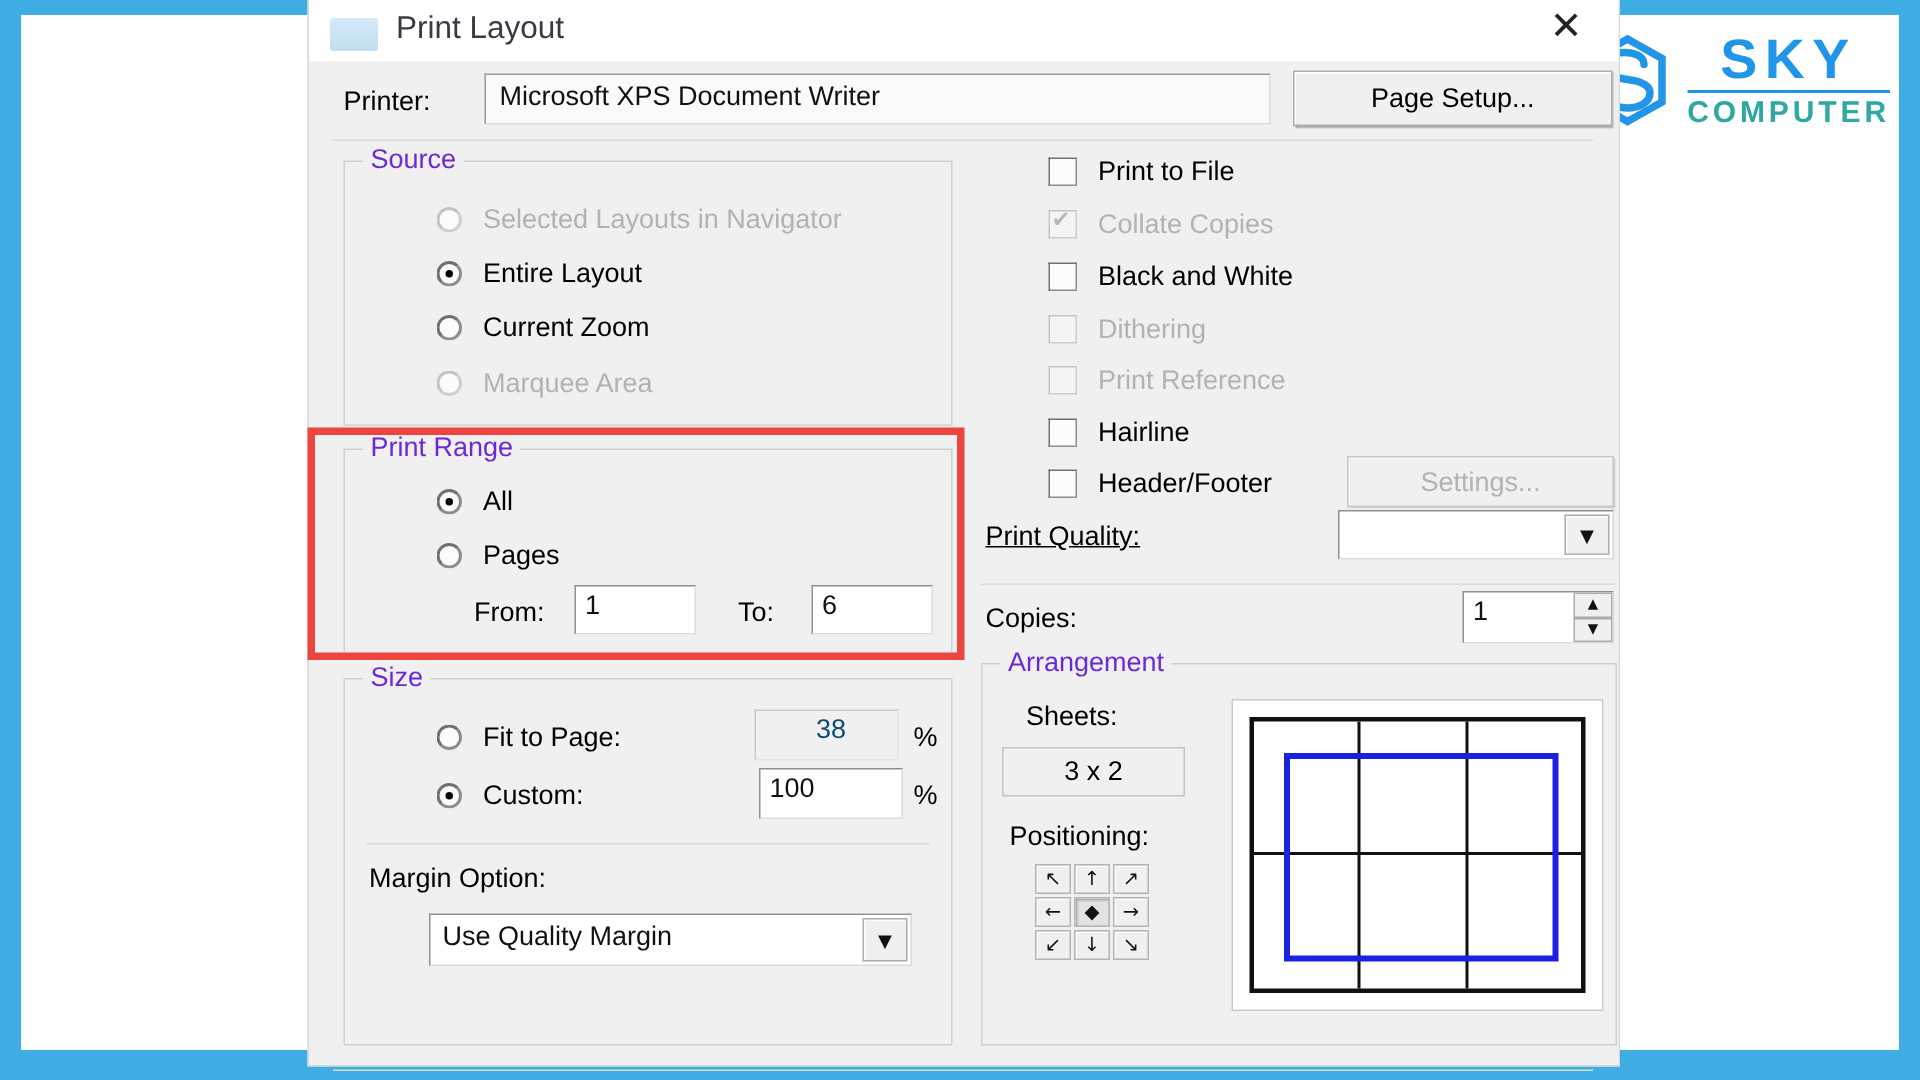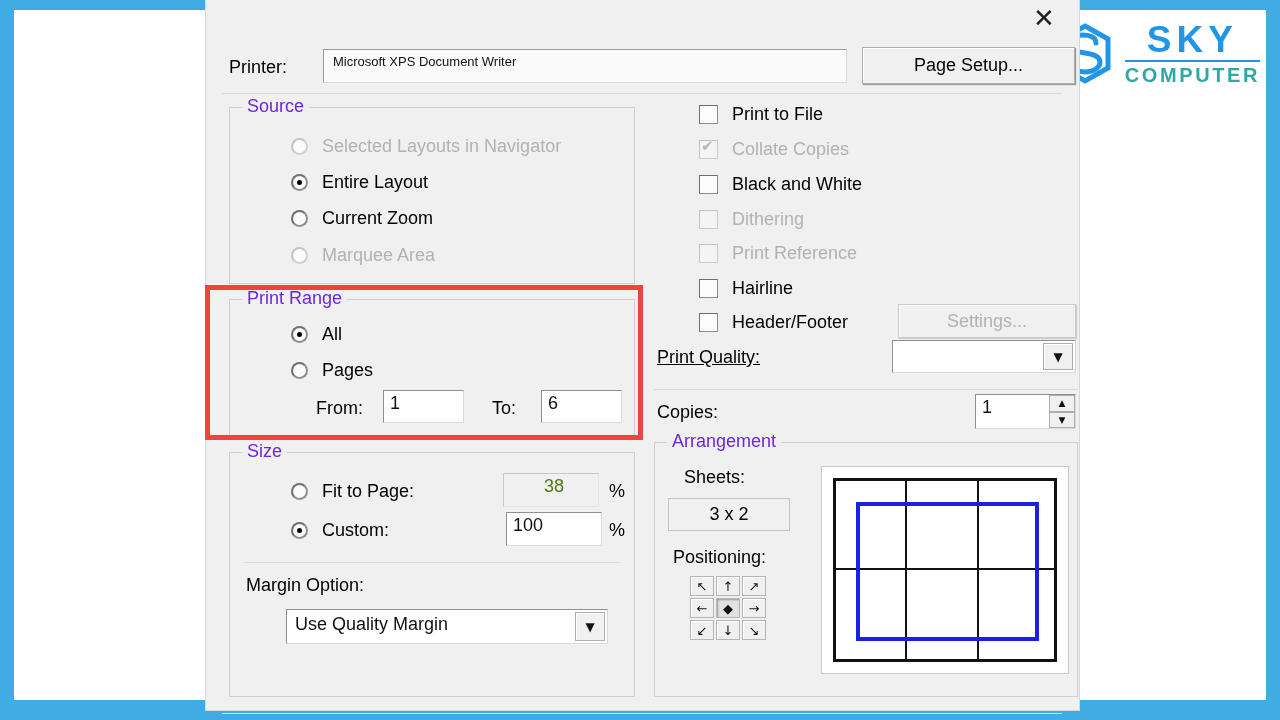--- a/index.html
+++ b/index.html
@@ -200,6 +200,10 @@
 
   <div id="dialog">
 
+    <div class="titlebar">
+      <div class="appicon"></div>
+      <div class="title">Print Layout</div>
+    </div>
 
     <div class="body">
 

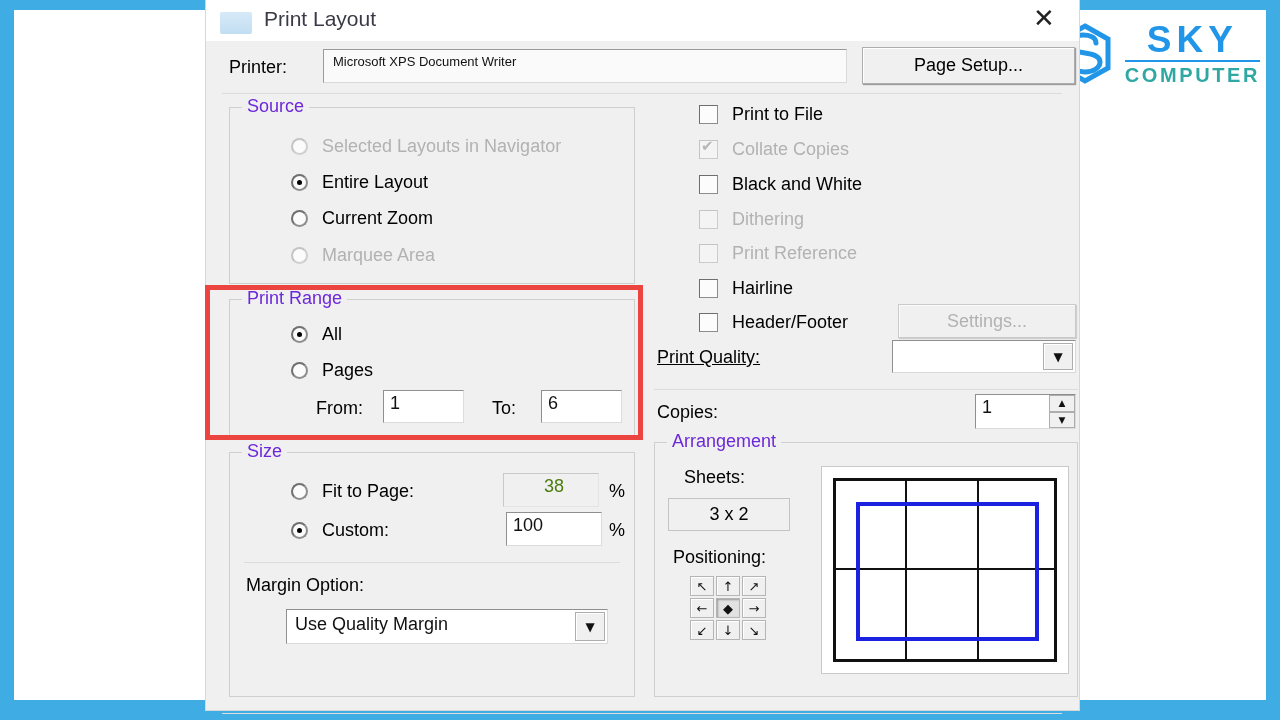--- a/index.html
+++ b/index.html
@@ -71,7 +71,7 @@
   .printer-field {
     position: absolute; left: 117px; top: 8px; width: 524px; height: 34px;
     background: #fafafa; border: 1px solid #9a9a9a; border-right-color:#d9d9d9; border-bottom-color:#d9d9d9;
-    padding: 4px 0 0 9px; font-size: 13px; color: #111; white-space: nowrap; overflow: hidden;
+    padding: 4px 0 0 9px; font-size: 18px; color: #111; white-space: nowrap; overflow: hidden;
   }
   .page-setup {
     position: absolute; left: 656px; top: 6px; width: 213px; height: 37px;

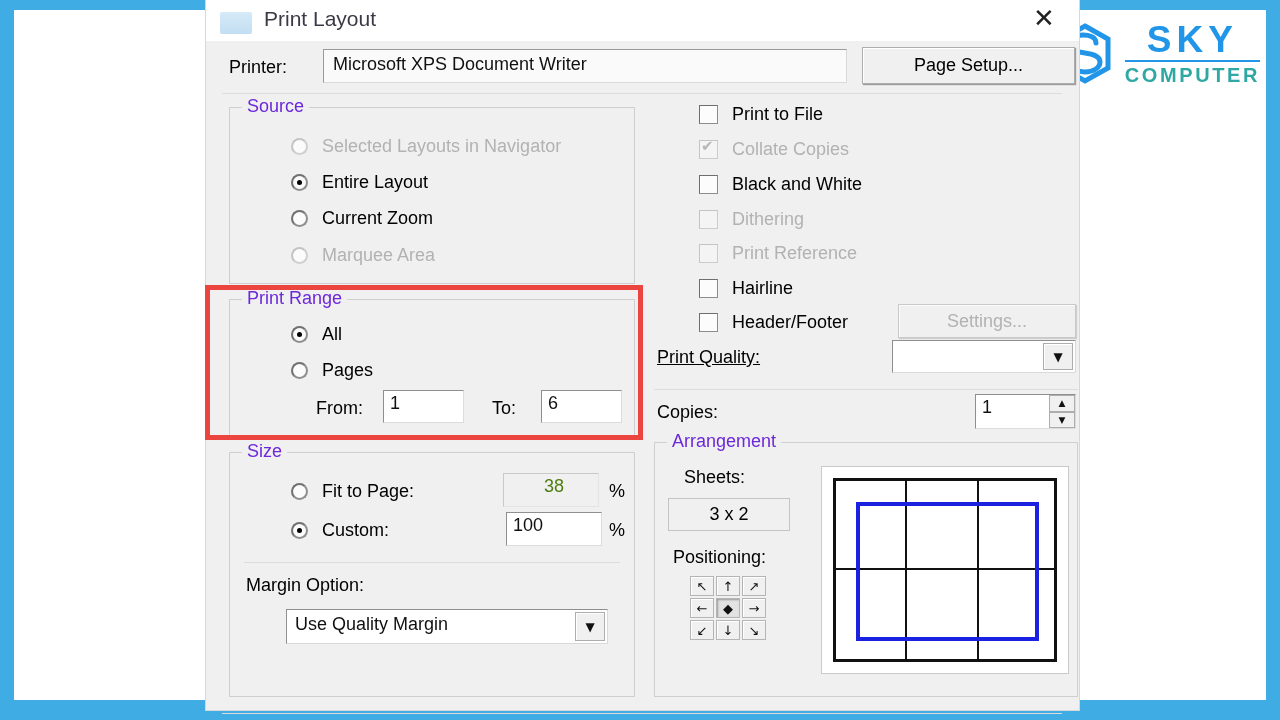--- a/index.html
+++ b/index.html
@@ -123,7 +123,7 @@
     border-right-color:#dcdcdc; border-bottom-color:#dcdcdc;
     font-size:18px; padding:2px 0 0 6px; color:#111;
   }
-  .tin.d { background:#f0f0f0; color:#4d7c0f; border-color:#c9c9c9; border-right-color:#e4e4e4; border-bottom-color:#e4e4e4;padding-left:40px;}
+  .tin.d { background:#f0f0f0; color:#0c4a6e; border-color:#c9c9c9; border-right-color:#e4e4e4; border-bottom-color:#e4e4e4;padding-left:40px;}
 
   
   .combo {

